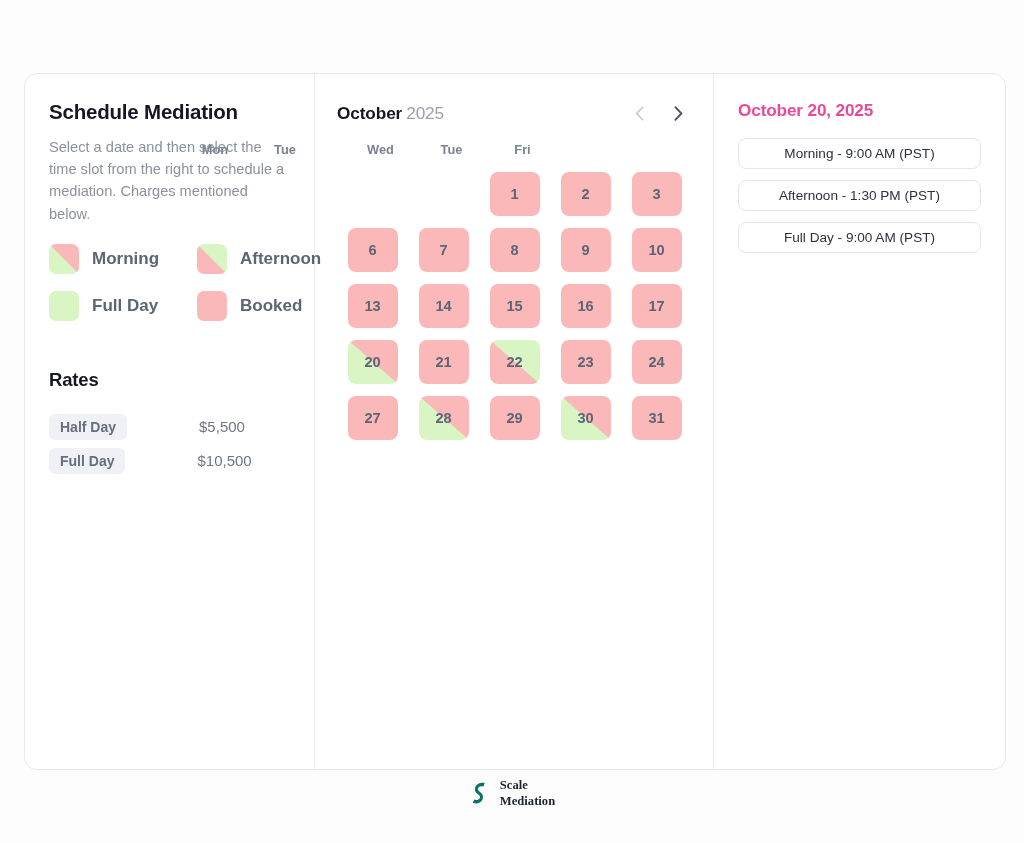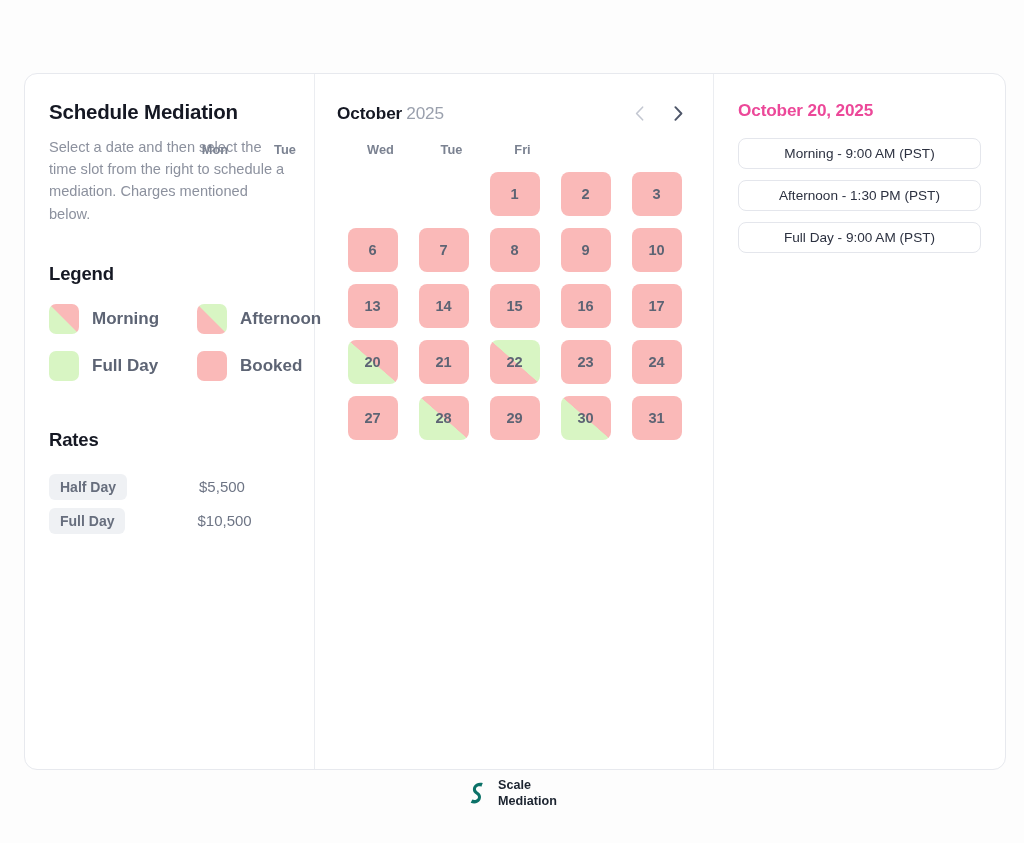--- a/index.html
+++ b/index.html
@@ -229,7 +229,6 @@
     <h1 class="side-title">Schedule Mediation</h1>
     <p class="side-desc">Select a date and then select the time slot from the right to schedule a mediation. Charges mentioned below.</p>
 
-    <h2 id="legend-title" class="section-title">Legend</h2>
     <div class="legend-grid">
       <div class="legend-item">
         <span class="swatch sw-morning"></span>

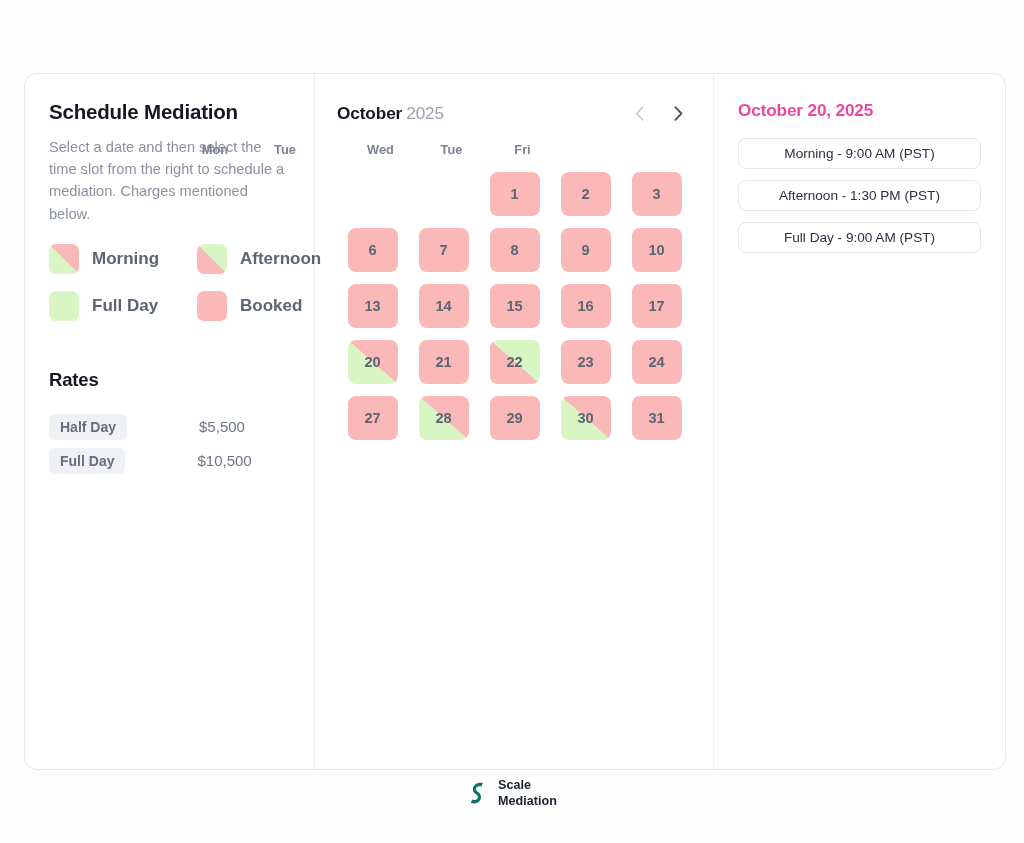--- a/index.html
+++ b/index.html
@@ -211,6 +211,7 @@
     align-items: center;
     justify-content: center;
     gap: 9px;
+    font-family: Liberation Serif, serif;
   }
   .logo-mark { width: 22px; height: 26px; display: block; }
   .logo-text {

